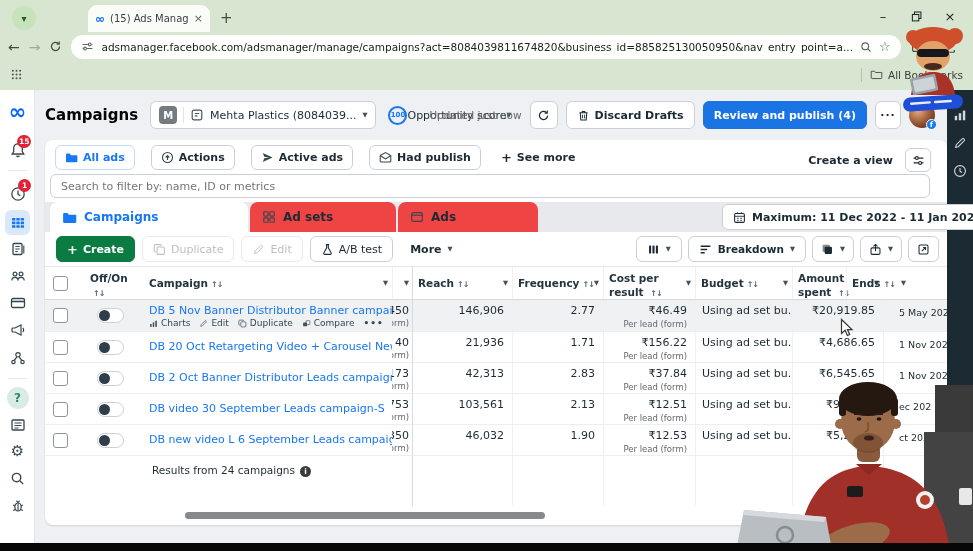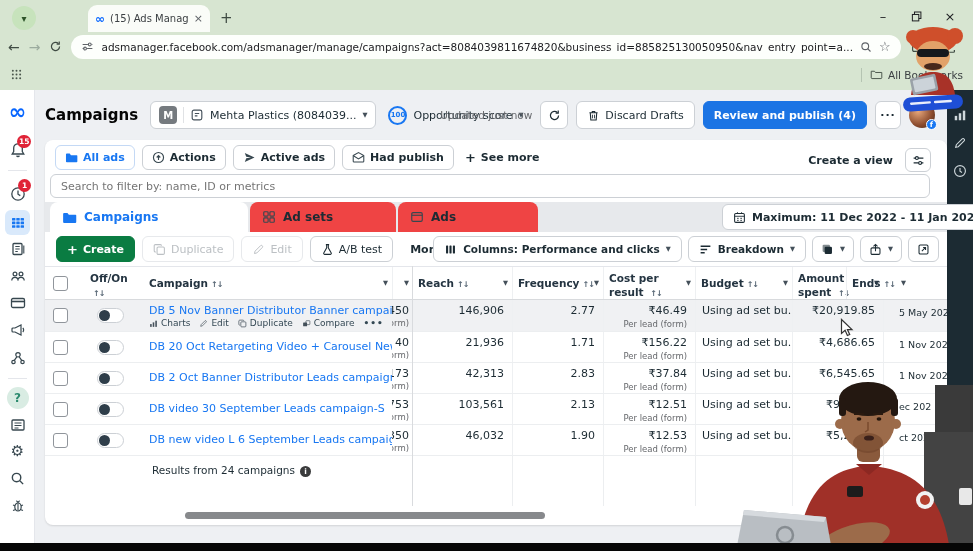--- a/index.html
+++ b/index.html
@@ -409,7 +409,7 @@
         <span style="font-size:11px;color:#1c2b33;white-space:nowrap">Mehta Plastics (8084039...</span>
         <span class="caret">▼</span>
       </span>
-      <span class="flex" style="gap:6px">
+      <span class="flex" style="">
         <span style="width:19px;height:19px;border:2px solid #1877f2;border-radius:50%;display:flex;align-items:center;justify-content:center;font-size:7px;font-weight:bold;color:#1877f2">100</span>
         <span style="font-size:11px;color:#1c2b33;white-space:nowrap">Opportunity score</span>
         <span class="caret">▼</span>

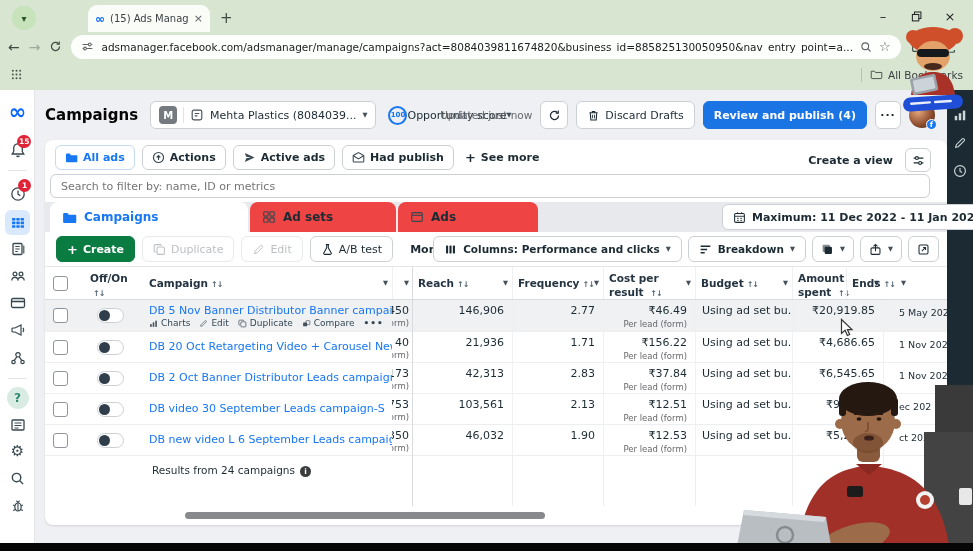--- a/index.html
+++ b/index.html
@@ -422,7 +422,7 @@
             <use href="#i-reload"></use>
           </svg>
         </span>
-      <span class="btn" style="height:28px;font-weight:400">
+      <span class="btn" style="height:28px;font-weight:700">
           <svg class="ic" width="13" height="13" viewBox="0 0 16 16" color="#1c2b33">
             <use href="#i-trash"></use>
           </svg>

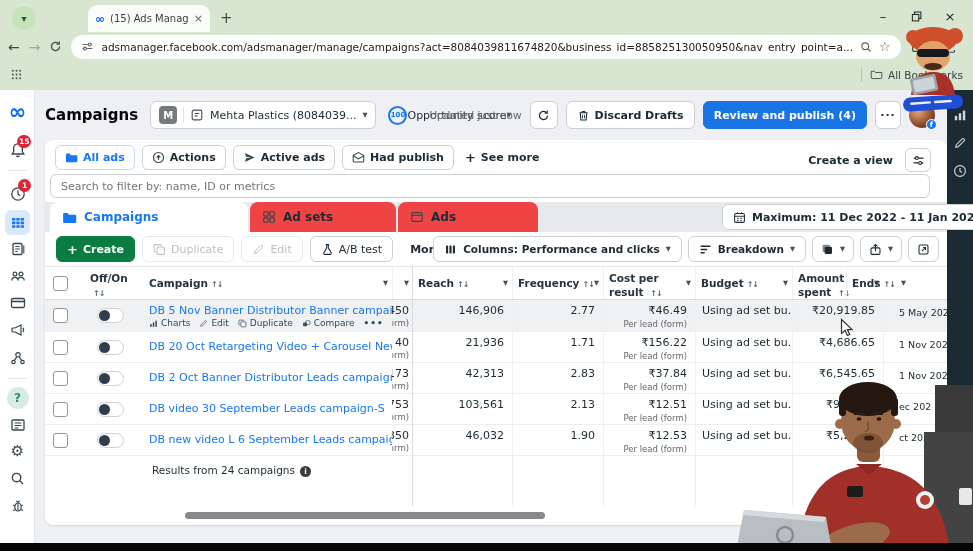--- a/index.html
+++ b/index.html
@@ -439,7 +439,7 @@
 
     <div class="card">
 
-      <div class="abs flex" style="left:10px;top:5px;gap:7px">
+      <div class="abs flex" style="left:10px;top:5px;gap:16px">
         <span class="chip" style="color:#1877f2;border-color:#c4d9f5">
             <svg class="ic" width="13" height="13" viewBox="0 0 16 16" color="#1877f2">
               <use href="#i-folder"></use>

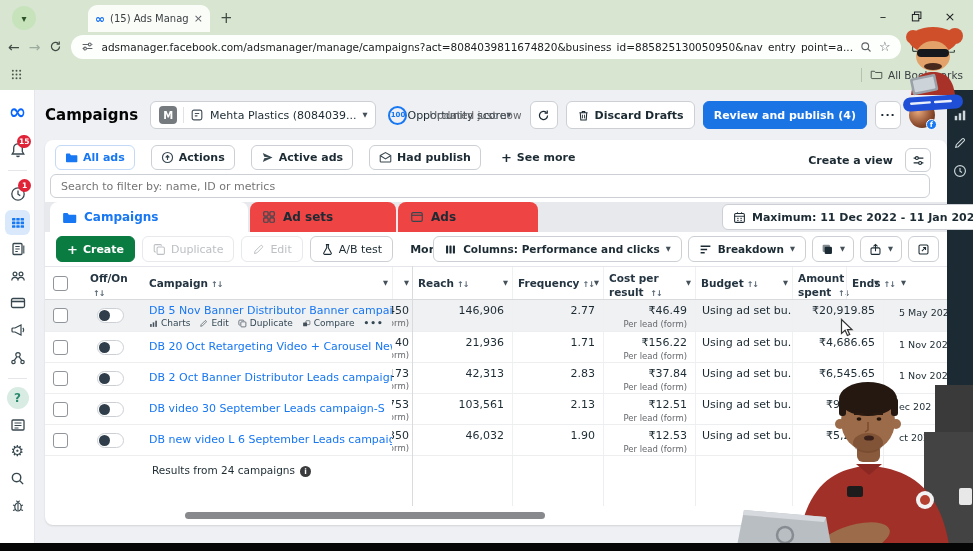--- a/index.html
+++ b/index.html
@@ -541,7 +541,6 @@
             <svg class="ic" width="13" height="13" viewBox="0 0 16 16" color="#1c2b33">
               <use href="#i-cols"></use>
             </svg>
-            <span>Columns: Performance and clicks</span>
             <span class="caret">▼</span>
           </span>
         <span class="btn" style="font-size:10.5px;font-weight:600;gap:6px">

